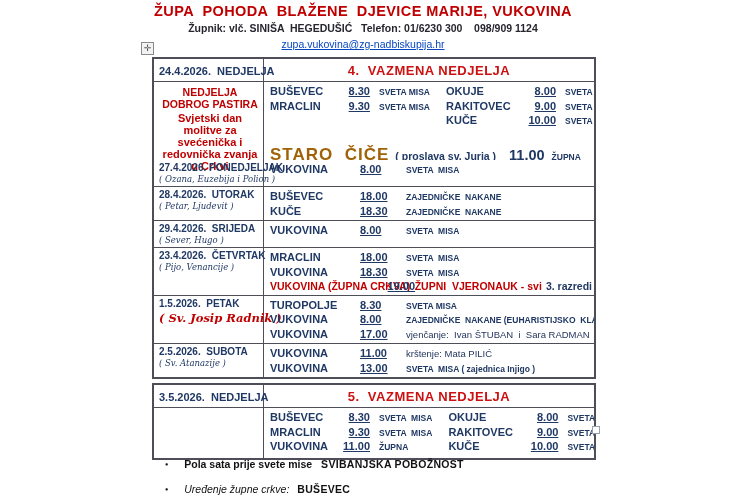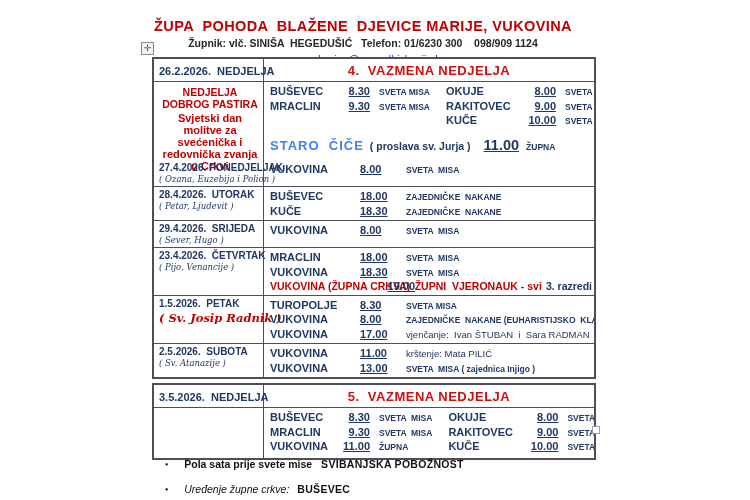--- a/index.html
+++ b/index.html
@@ -5,7 +5,7 @@
   html,body{margin:0;padding:0;background:#ffffff;width:750px;height:500px;overflow:hidden;
     font-family:"Liberation Sans",sans-serif;-webkit-font-smoothing:antialiased;}
   
-  .hdr{position:absolute;top:18px;left:0;width:726px;text-align:center;}
+  .hdr{position:absolute;top:3px;left:0;width:726px;text-align:center;}
   .hdr-title{font-size:14.5px;font-weight:bold;color:#c00000;letter-spacing:.4px;white-space:pre;}
   .hdr-sub{font-size:10.5px;font-weight:bold;color:#26262e;margin-top:3px;white-space:pre;}
   .hdr-mail{display:inline-block;font-size:10.5px;font-weight:normal;color:#0747c0;

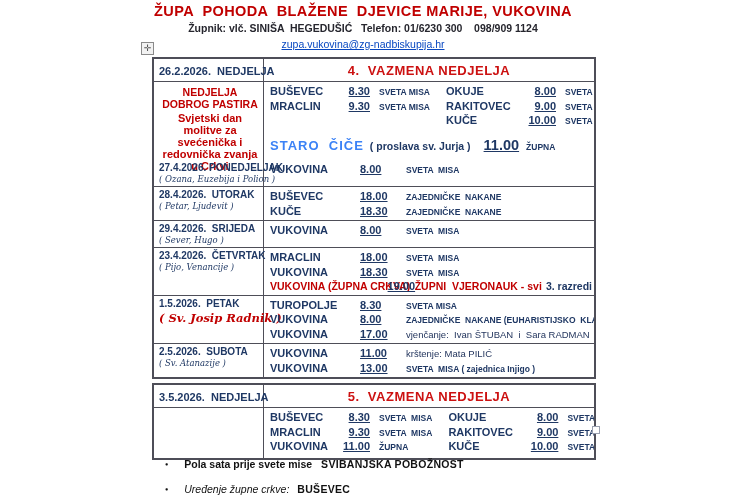--- a/index.html
+++ b/index.html
@@ -93,7 +93,7 @@
 
       <div class="row r-sunhead">
         <div class="cell-date">
-          <span class="date-label">26.2.2026.  NEDJELJA</span>
+          <span class="date-label">24.4.2026.  NEDJELJA</span>
         </div>
         <div class="sun-title">4.  VAZMENA NEDJELJA</div>
       </div>

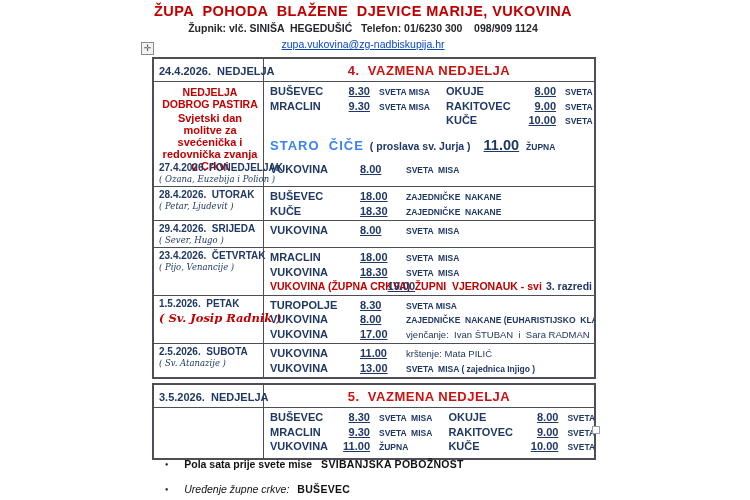--- a/index.html
+++ b/index.html
@@ -52,7 +52,7 @@
   
   .special-line{display:flex;align-items:baseline;margin-top:9px;}
   .special-line span{white-space:pre;}
-  .sp-place{font-size:13px;font-weight:bold;color:#3b82f6;letter-spacing:1px;margin-right:6px;}
+  .sp-place{font-size:17px;font-weight:bold;color:#a16207;letter-spacing:1px;margin-right:6px;margin-top:8px;}
   .sp-note{font-size:10.5px;font-weight:bold;color:#1f3864;margin-right:13px;}
   .sp-time{font-size:14.5px;font-weight:bold;color:#1f3864;text-decoration:underline;margin-right:7px;}
   .sp-desc{font-size:8.5px;font-weight:bold;color:#1f3864;}

